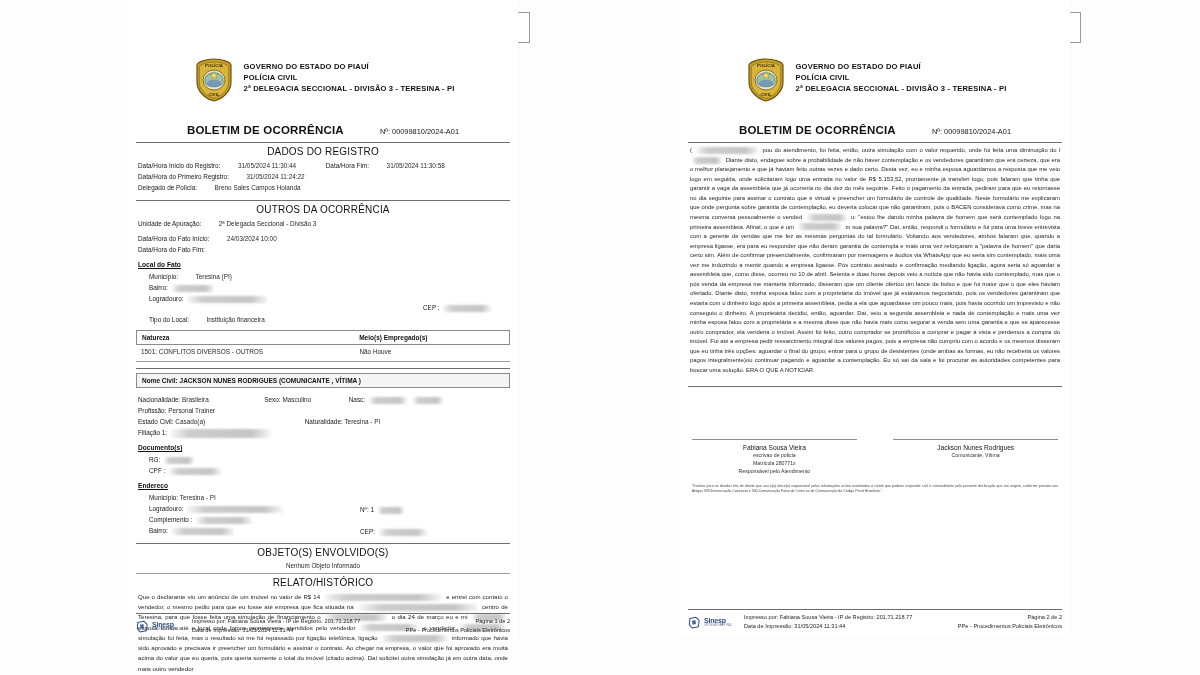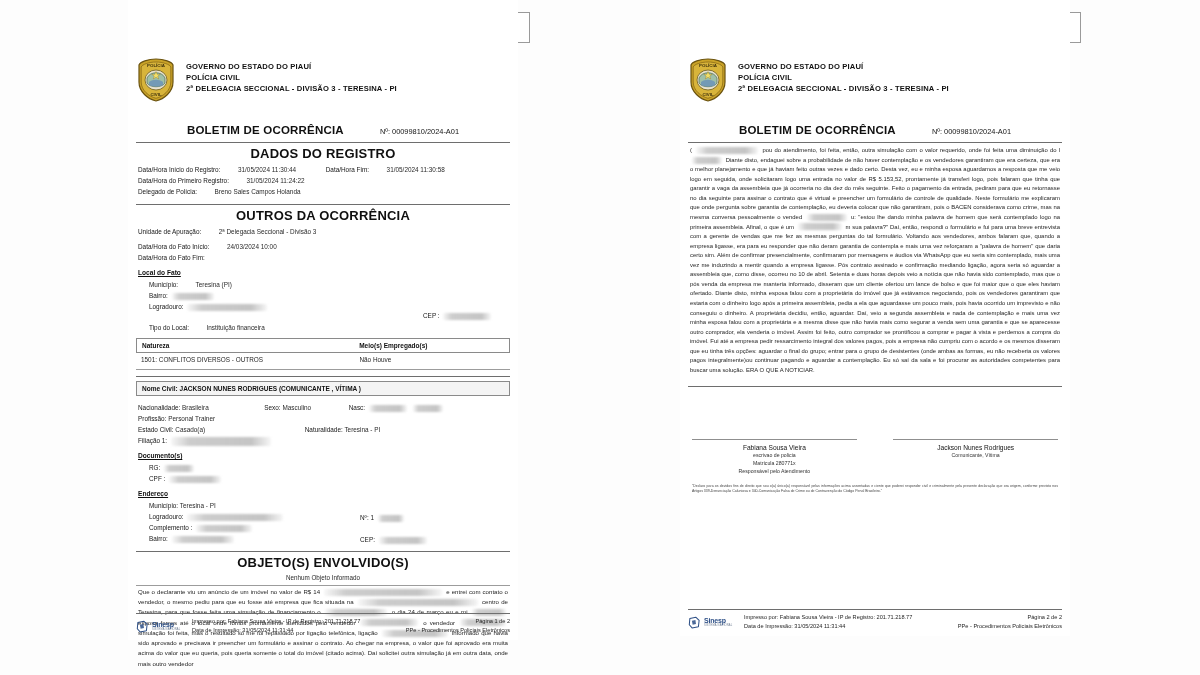--- a/index.html
+++ b/index.html
@@ -27,7 +27,7 @@
   .fls-line { font-size: 8px; color: #1c1c1c; white-space: nowrap; }
 
   
-  .doc-header { display: flex; align-items: flex-start; padding: 58px 6px 0 8px; }
+  .doc-header { display: flex; align-items: flex-start; padding: 58px 6px 0 8px; justify-content: center; }
   .badge { width: 40px; height: 44px; flex: 0 0 40px; margin-right: 10px; position: relative; }
   .badge svg { display: block; }
   .org-lines { padding-top: 3px; }

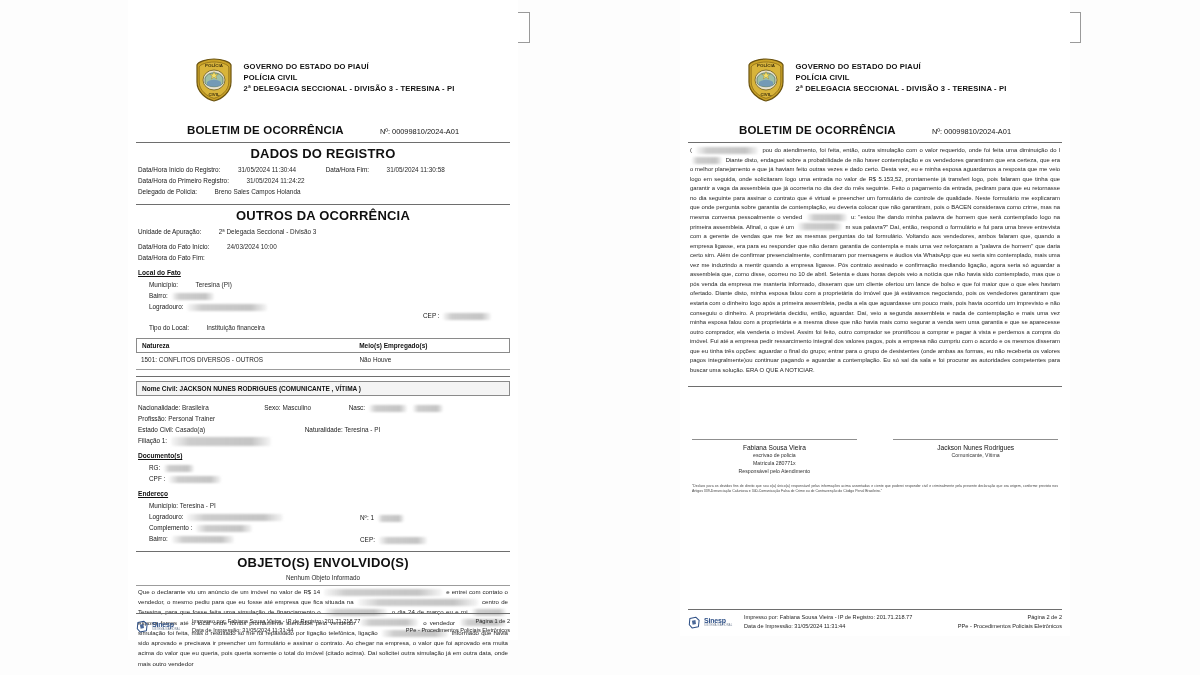--- a/index.html
+++ b/index.html
@@ -41,7 +41,7 @@
   .rule-thin { border-top: 1px solid #9c9c9c; margin: 4px 8px 0 8px; }
 
   
-  .section-title { text-align: center; font-size: 13px; font-weight: bold; color: #101010; margin: 3px 0 3px 0; letter-spacing: .2px; }
+  .section-title { text-align: center; font-size: 10px; font-weight: normal; color: #101010; margin: 3px 0 3px 0; letter-spacing: .2px; }
   .body-pad { padding: 0 10px; }
   .field-row { font-size: 6.4px; color: #1e1e1e; line-height: 1.72; white-space: nowrap; position: relative; }
   .field-row.indent { padding-left: 11px; }

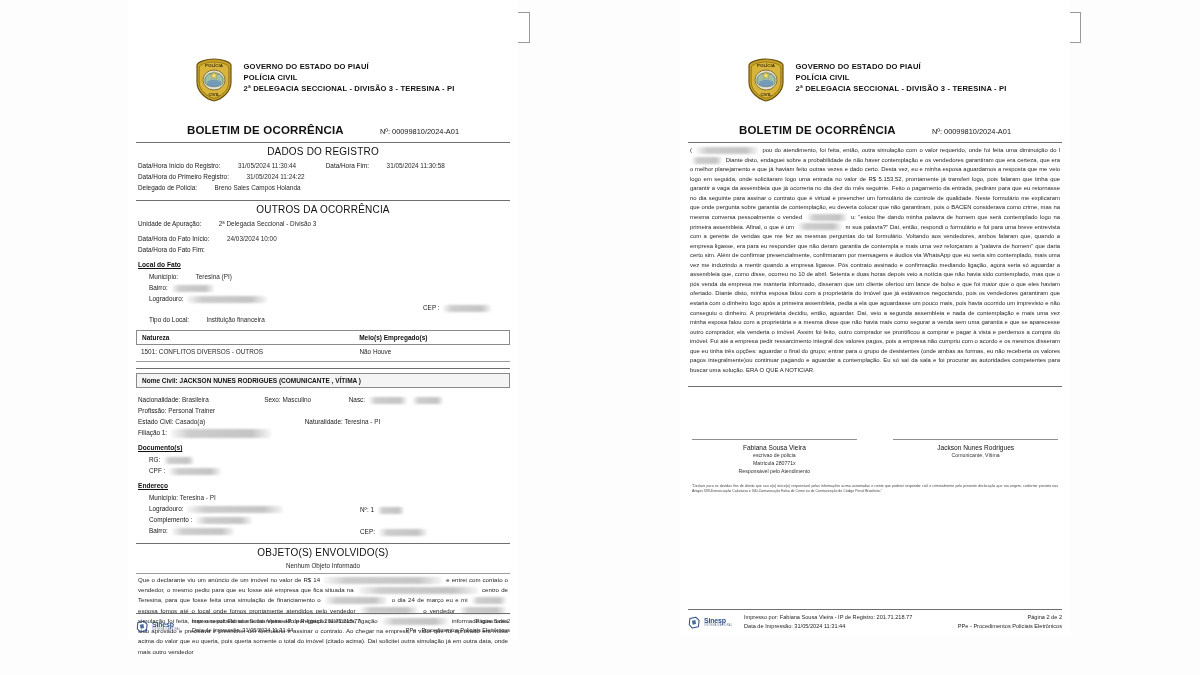--- a/index.html
+++ b/index.html
@@ -305,6 +305,7 @@
     <div class="center-note">Nenhum Objeto Informado</div>
     <div class="rule-thin"></div>
 
+    <div class="section-title">RELATO/HISTÓRICO</div>
     <div class="relato">
       <p>
         <span>Que o declarante viu um anúncio de um imóvel no valor de R$ 14</span>

